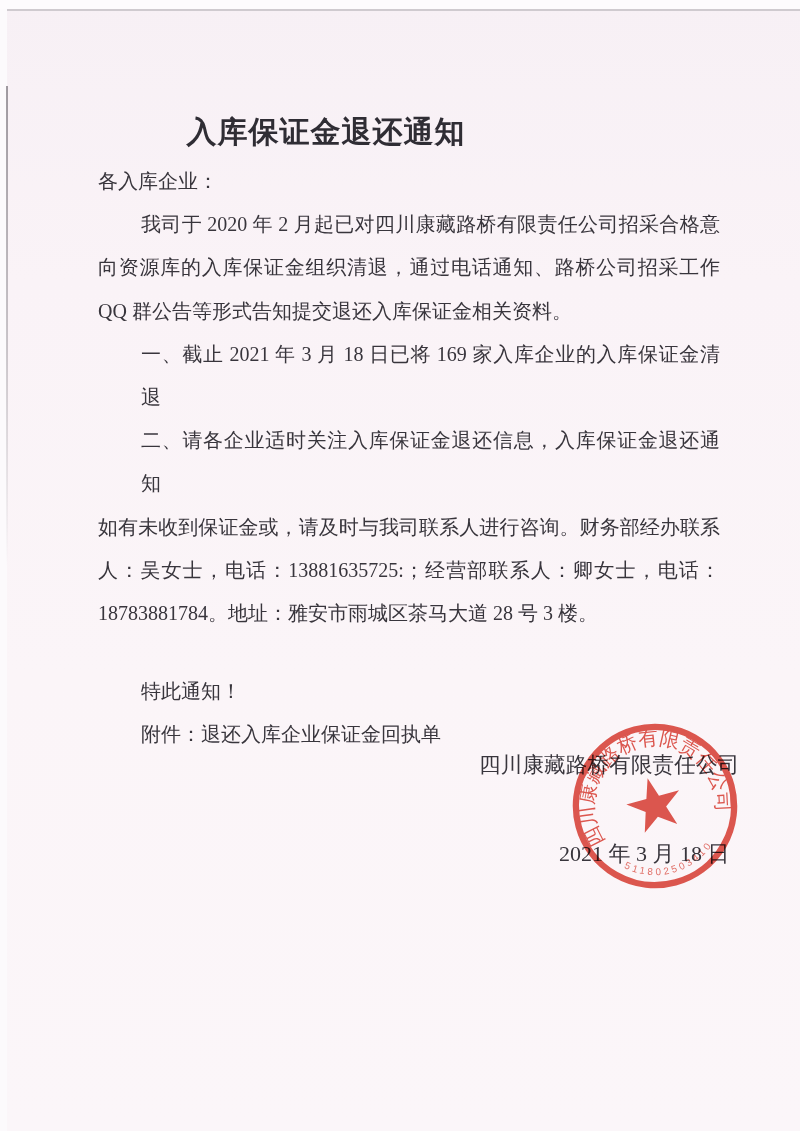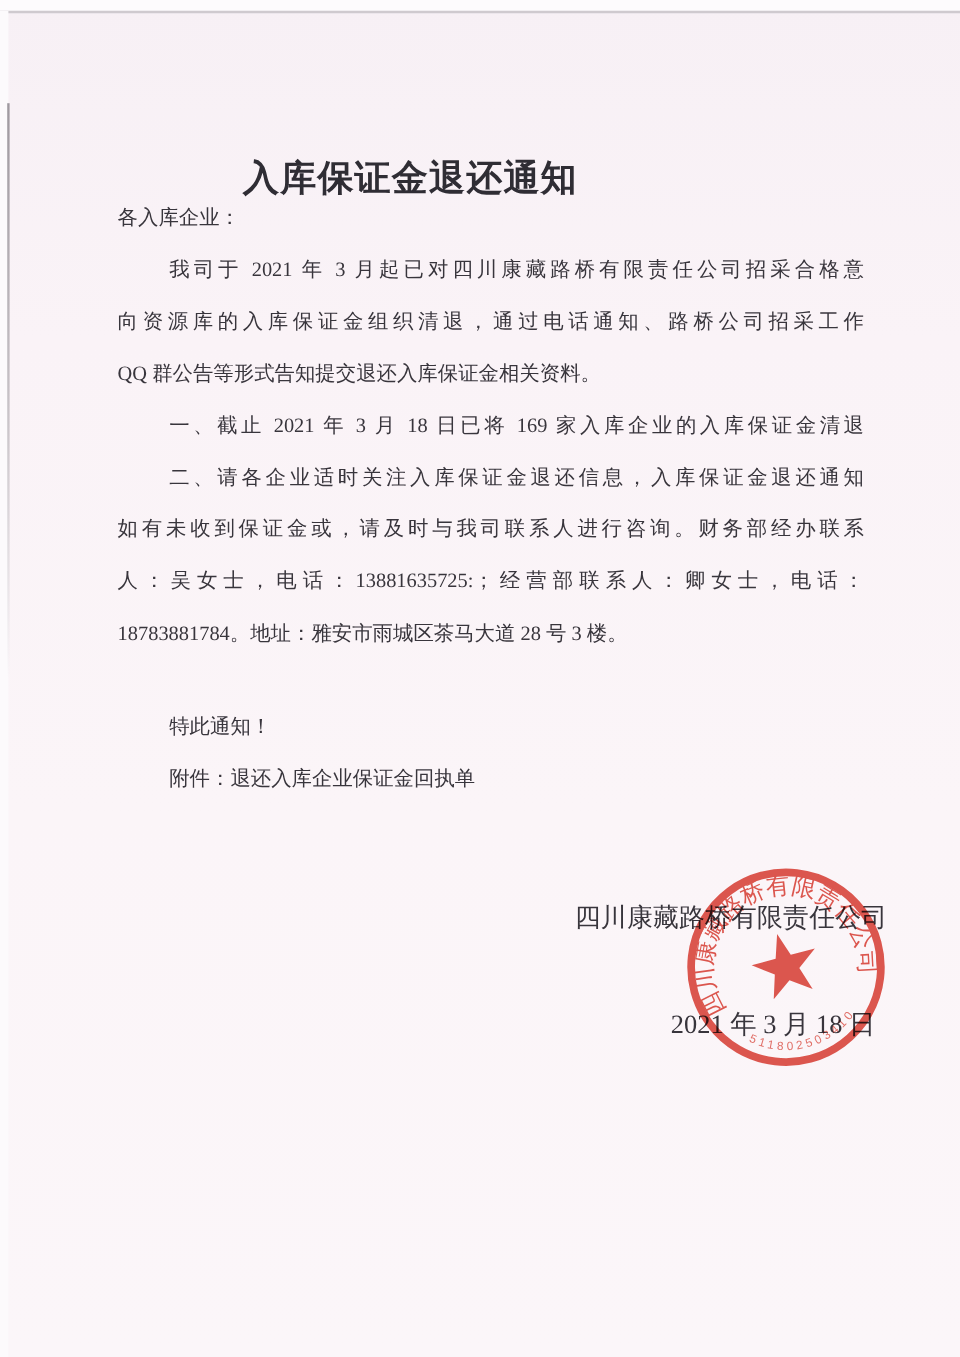--- a/index.html
+++ b/index.html
@@ -30,7 +30,7 @@
     background: linear-gradient(180deg, rgba(110,104,112,0.65) 0%, rgba(110,104,112,0.35) 55%, rgba(110,104,112,0) 100%);
   }
   .title {
-    position: absolute; left: 0; top: 112px; width: 652px; margin: 16px;
+    position: absolute; left: 0; top: 112px; width: 652px; margin: 0;
     text-align: center;
     font-size: 30px; font-weight: 600; letter-spacing: 1px;
     color: #2f2d34;

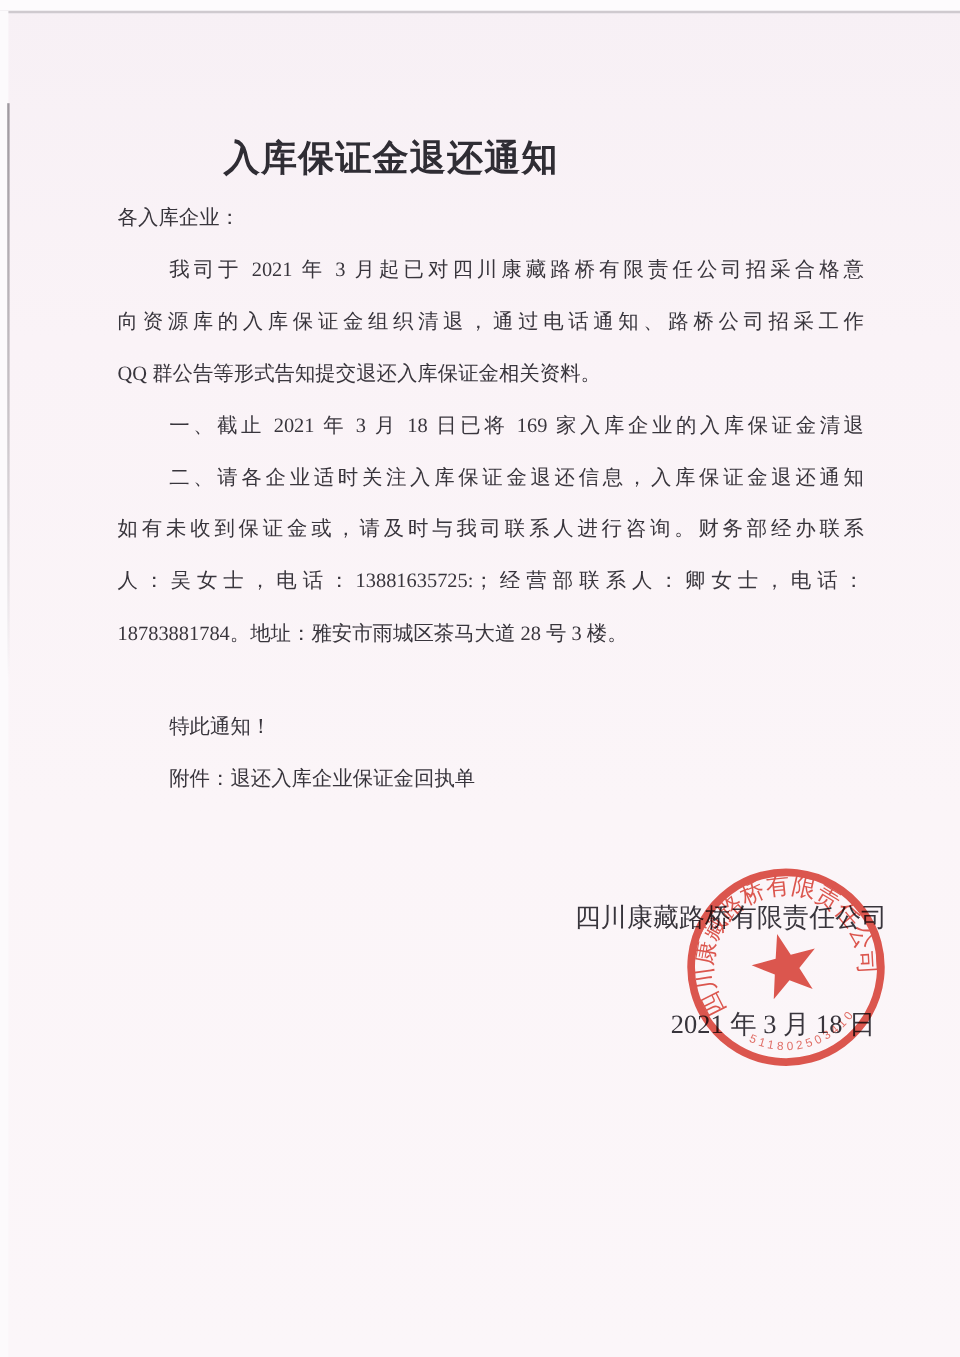--- a/index.html
+++ b/index.html
@@ -37,7 +37,7 @@
   }
   .body-text {
     position: absolute; left: 98px; top: 160px; width: 622px;
-    font-size: 17px; line-height: 43.2px;
+    font-size: 20px; line-height: 43.2px;
     color: #38353c;
   }
   .line { white-space: normal; }

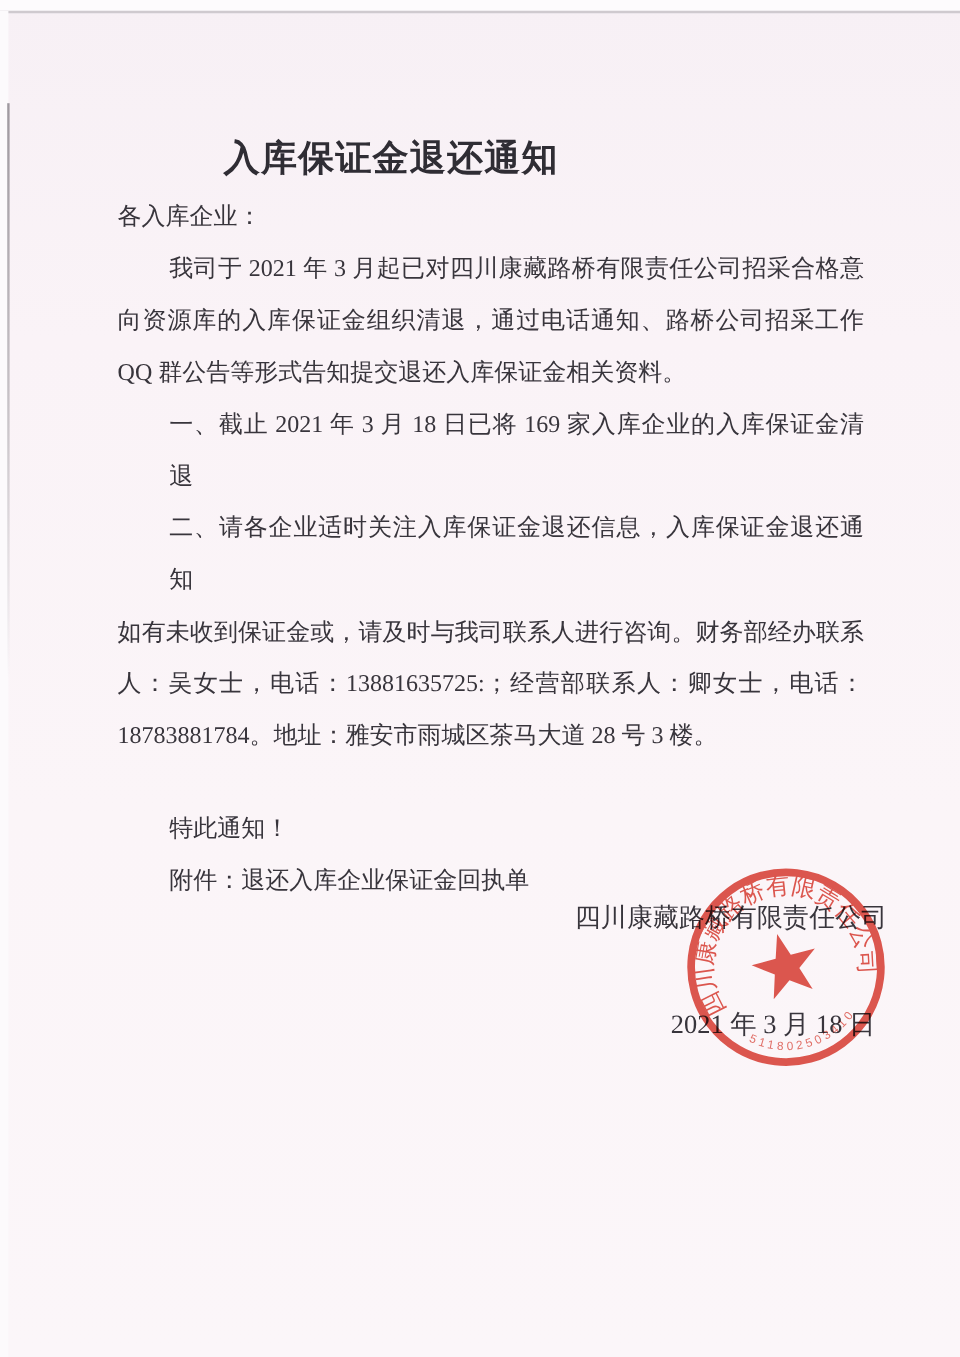--- a/index.html
+++ b/index.html
@@ -83,7 +83,7 @@
 
   <div class="body-text">
     <div class="line">各入库企业：</div>
-    <div class="line first justify">我司于 2021 年 3 月起已对四川康藏路桥有限责任公司招采合格意</div>
+    <div class="line first justify">我司于 2020 年 2 月起已对四川康藏路桥有限责任公司招采合格意</div>
     <div class="line justify">向资源库的入库保证金组织清退，通过电话通知、路桥公司招采工作</div>
     <div class="line">QQ 群公告等形式告知提交退还入库保证金相关资料。</div>
     <div class="line first justify">一、截止 2021 年 3 月 18 日已将 169 家入库企业的入库保证金清退</div>

